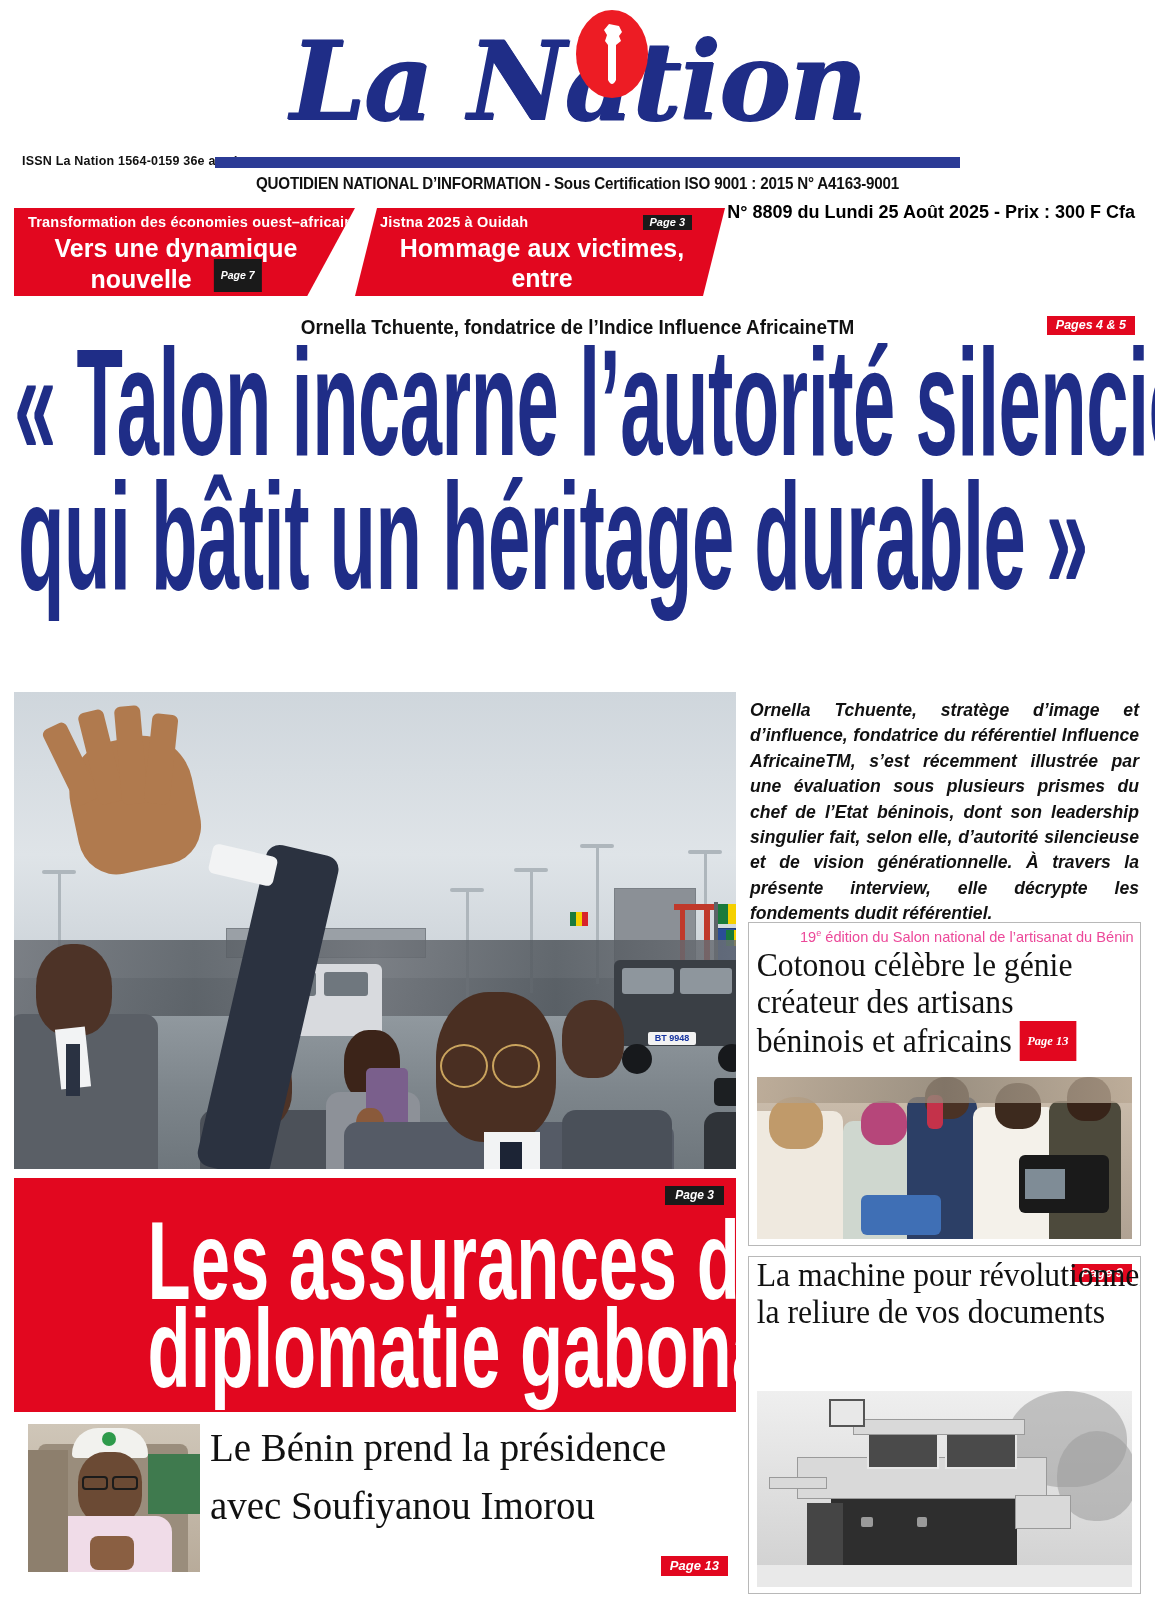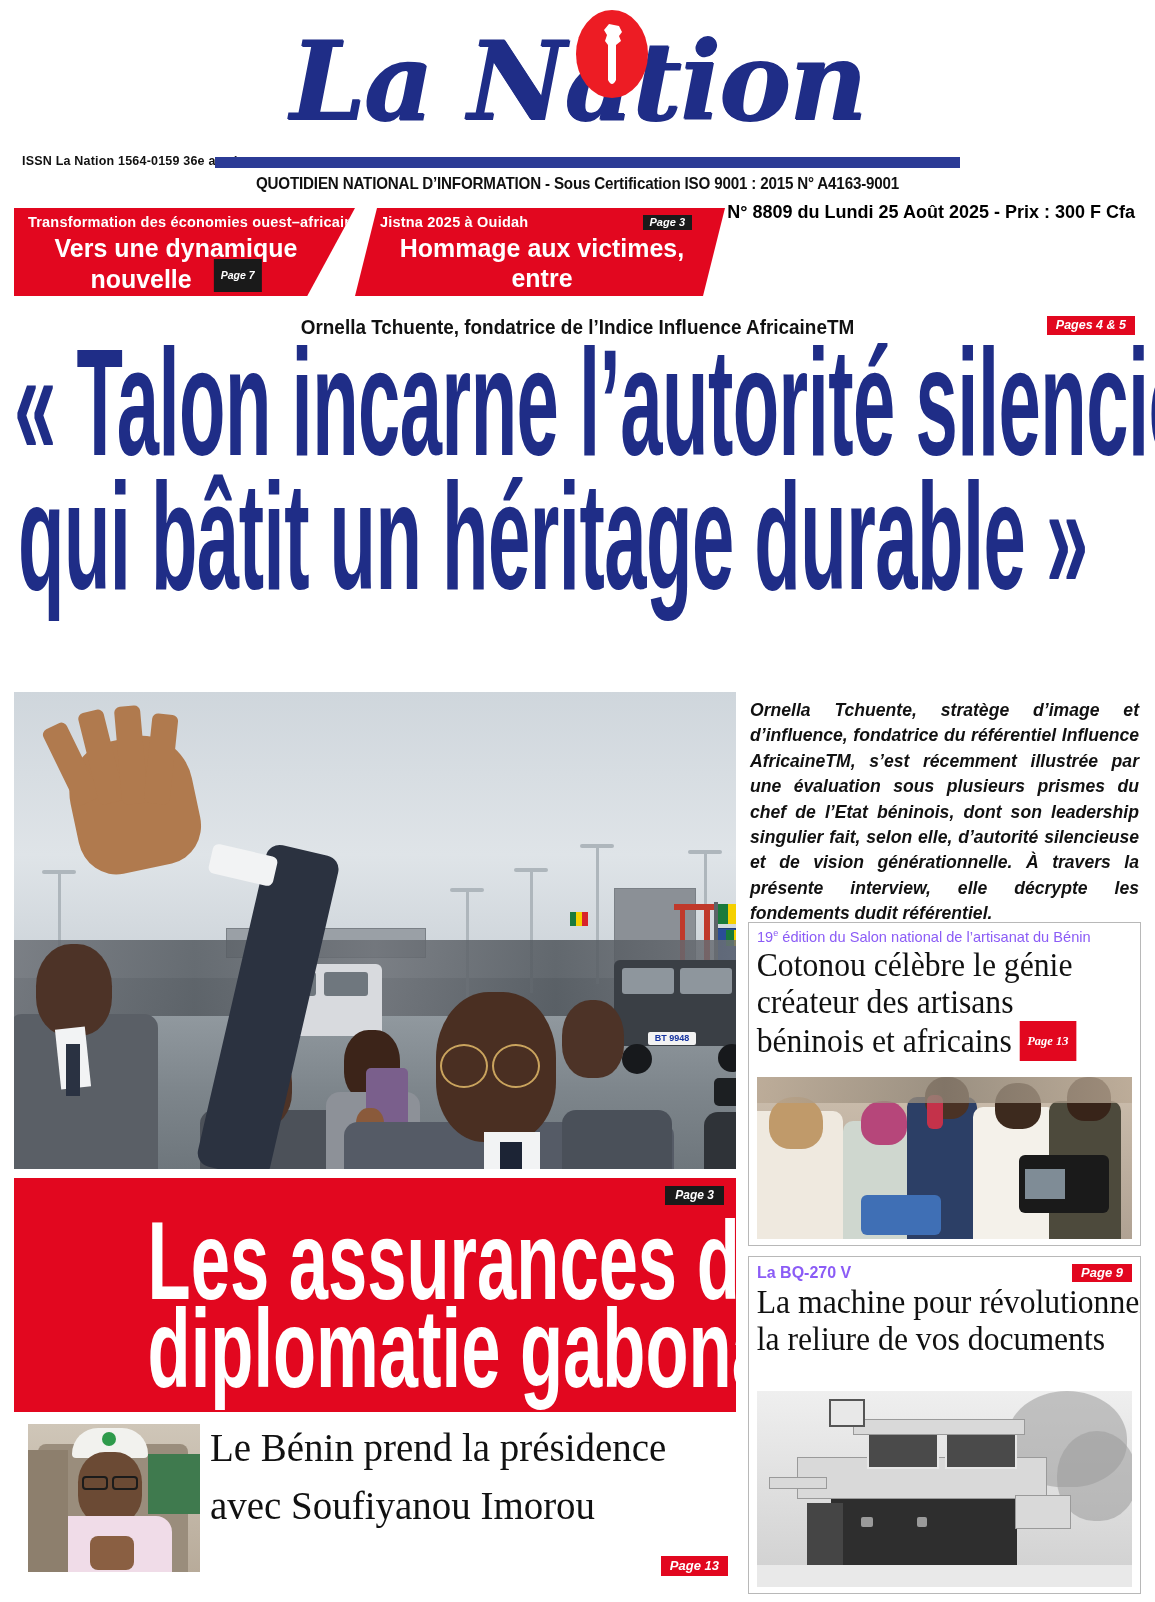--- a/index.html
+++ b/index.html
@@ -345,8 +345,8 @@
   .box-machine { top: 1256px; height: 338px; }
 
   .bc-kicker {
-    font-size: 14.6px; color: #8b5cf6; padding: 5px 8px 2px 8px;
-    white-space: nowrap; font-weight: normal;
+    font-size: 14.6px; color: #ec4899; padding: 5px 8px 2px 8px;
+    white-space: nowrap; font-weight: normal; margin-left: 43px;
   }
   .bc-kicker.bold { font-weight: bold; font-size: 16px; padding-top:7px; }
   .bc-kicker sup { font-size: 9px; }

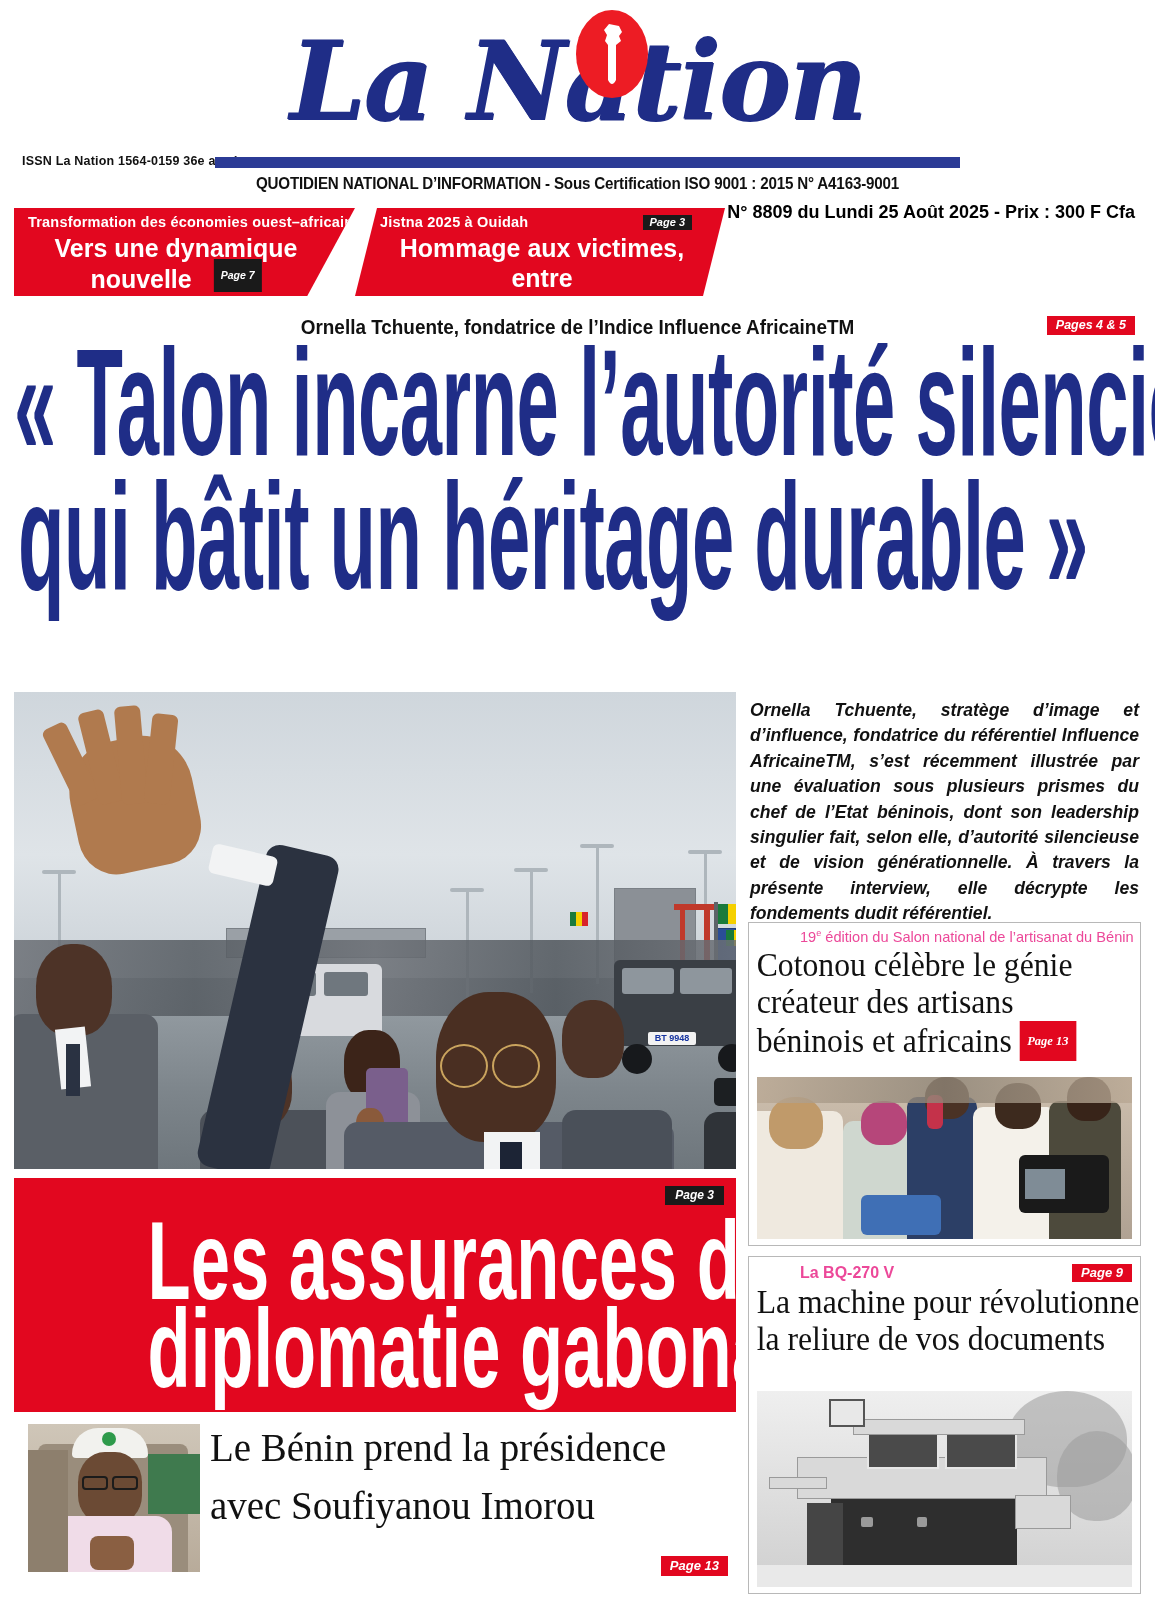--- a/index.html
+++ b/index.html
@@ -594,7 +594,6 @@
   </div>
 
   <div class="boxcard box-machine">
-    <div class="bc-kicker bold">La BQ-270 V</div>
     <div class="bc-tag-abs">Page 9</div>
     <div class="bc-title">La machine pour révolutionner</div>
     <div class="bc-title">la reliure de vos documents</div>

